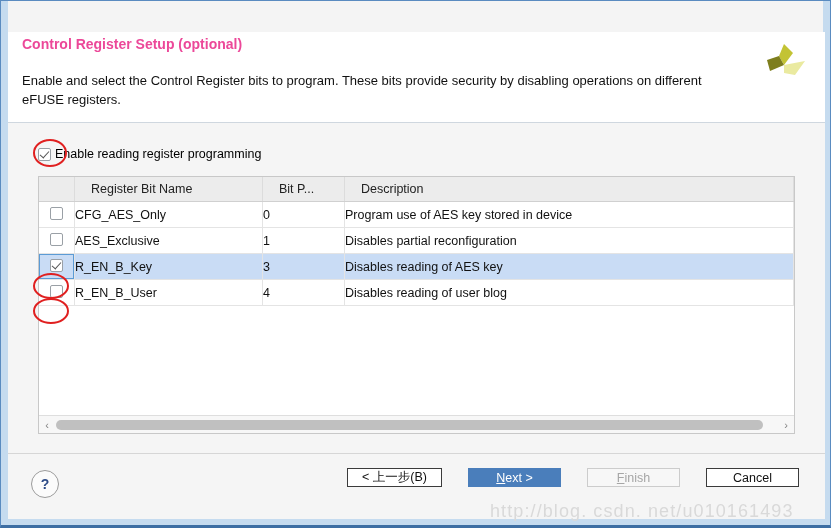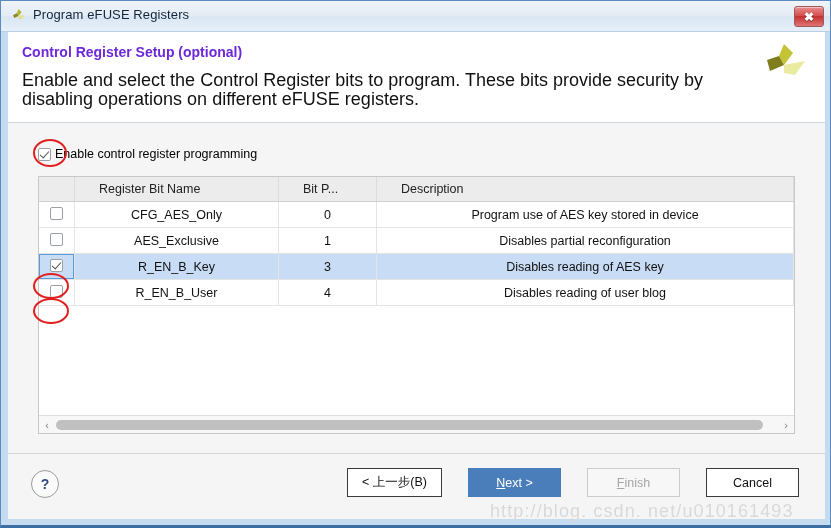--- a/index.html
+++ b/index.html
@@ -350,19 +350,6 @@
 <div id="window">
   <div id="frame-inner"></div>
 
-  <div id="titlebar">
-    <span id="title-icon">
-      <svg width="17" height="17" viewBox="0 0 32 32">
-        <polygon points="14,2 20,8 14,15 11,10" fill="#b5b52e"></polygon>
-        <polygon points="11,10 14,15 6,19 4,13" fill="#8a8a22"></polygon>
-        <polygon points="14,15 26,13 20,21 14,20" fill="#e2e28a"></polygon>
-      </svg>
-    </span>
-    <span id="title-text">Program eFUSE Registers</span>
-    <div id="close-btn">
-      <span id="close-glyph">✖</span>
-    </div>
-  </div>
 
   <div id="header">
     <div id="header-title">Control Register Setup (optional)</div>

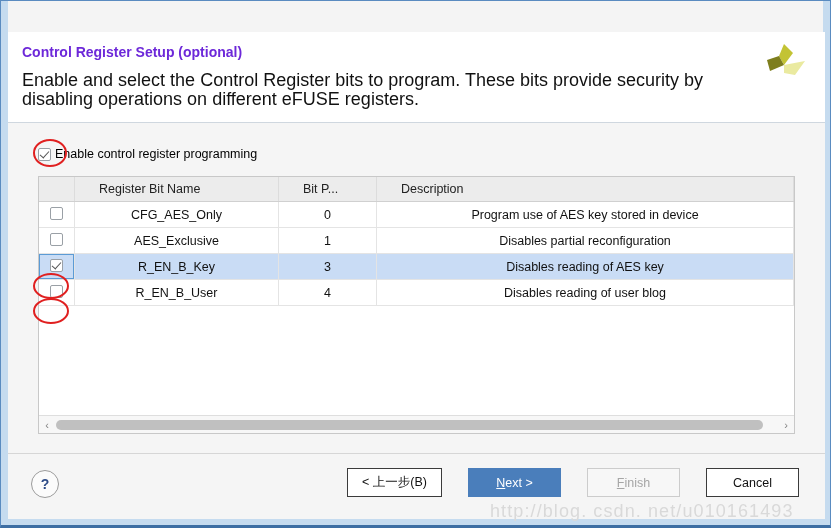--- a/index.html
+++ b/index.html
@@ -93,10 +93,10 @@
   }
   #header-title {
     position: absolute;
-    left: 14px; top: 12px;
+    left: 14px; top: 4px;
     font-size: 14px;
     font-weight: bold;
-    color: #6d28d9;
+    color: #ec4899;
   }
   #header-desc {
     position: absolute;

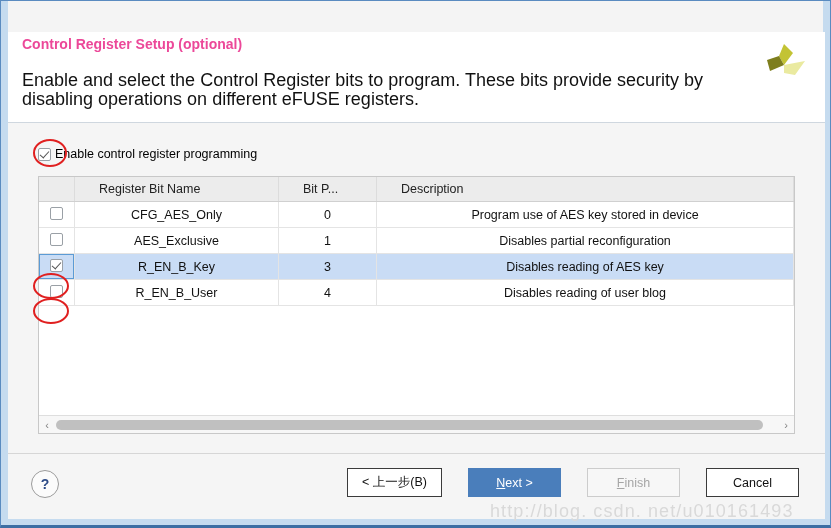--- a/index.html
+++ b/index.html
@@ -102,7 +102,7 @@
     position: absolute;
     left: 14px; top: 39px;
     width: 700px;
-    font-size: 18px;
+    font-size: 13px;
     color: #111111;
     line-height: 19px;
   }

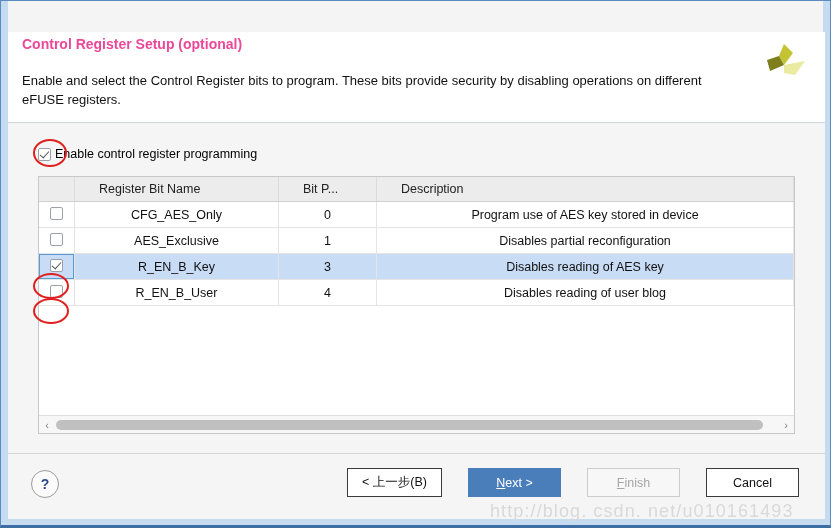--- a/index.html
+++ b/index.html
@@ -367,7 +367,7 @@
 
     <div id="enable-row">
       <span class="cb checked"></span>
-      <span id="enable-label">Enable control register programming</span>
+      <span id="enable-label">Enable reading register programming</span>
     </div>
     <div id="annot-enable"></div>
 

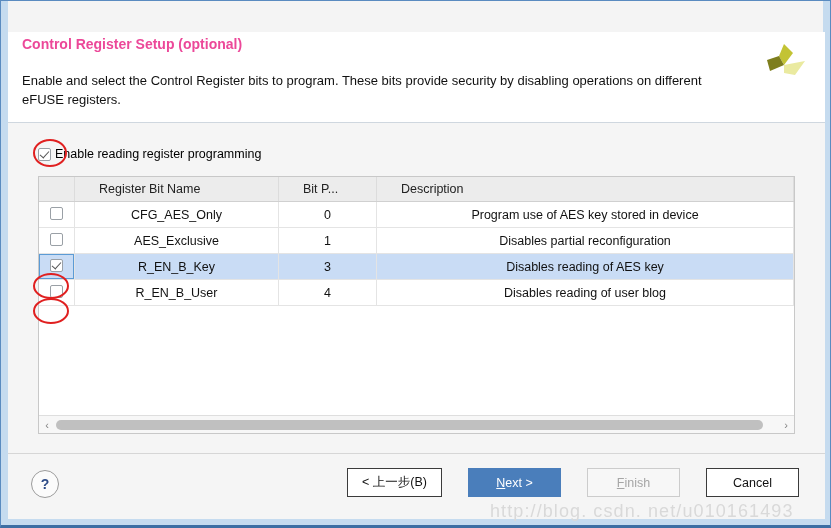--- a/index.html
+++ b/index.html
@@ -188,7 +188,7 @@
     height: 24px;
     font-weight: normal;
     text-align: left;
-    padding: 0 24px;
+    padding: 0 16px;
     color: #222222;
     font-size: 12.5px;
   }

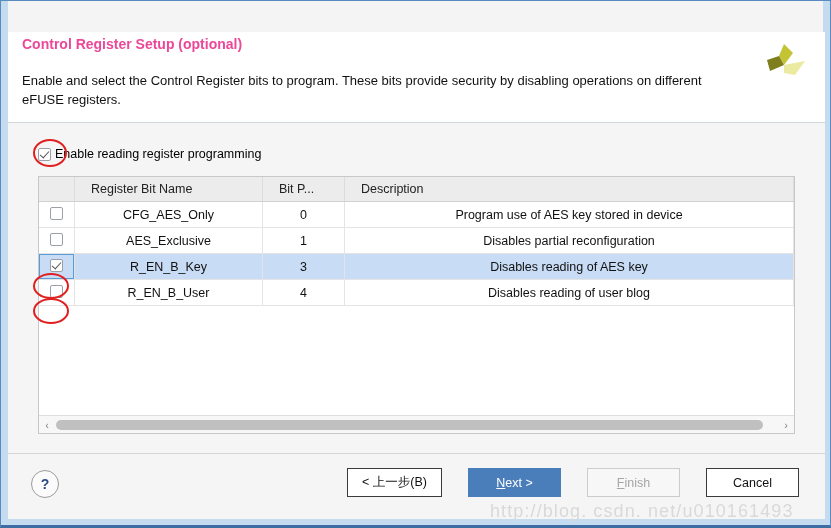--- a/index.html
+++ b/index.html
@@ -199,12 +199,11 @@
     border-right: 1px solid #e4e4e4;
     border-bottom: 1px solid #e4e4e4;
     height: 25px;
-    padding: 0 8px;
+    padding: 0 0;
     color: #111111;
     vertical-align: middle;
     overflow: hidden;
     white-space: nowrap;
-    text-align: center;
   }
   table.reg td.c-check {
     padding: 0;

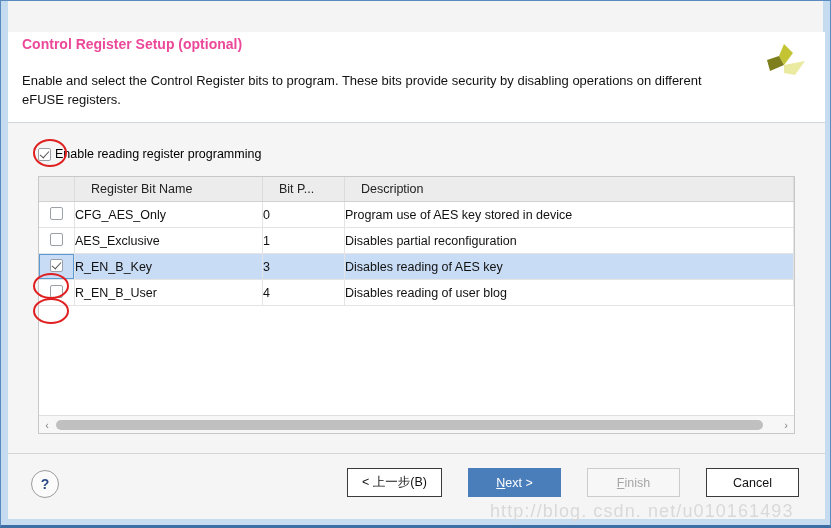--- a/index.html
+++ b/index.html
@@ -303,7 +303,7 @@
     gap: 26px;
   }
   .wbtn {
-    height: 29px;
+    height: 19px;
     min-width: 93px;
     padding: 0 14px;
     border: 1px solid #3b3b3b;

